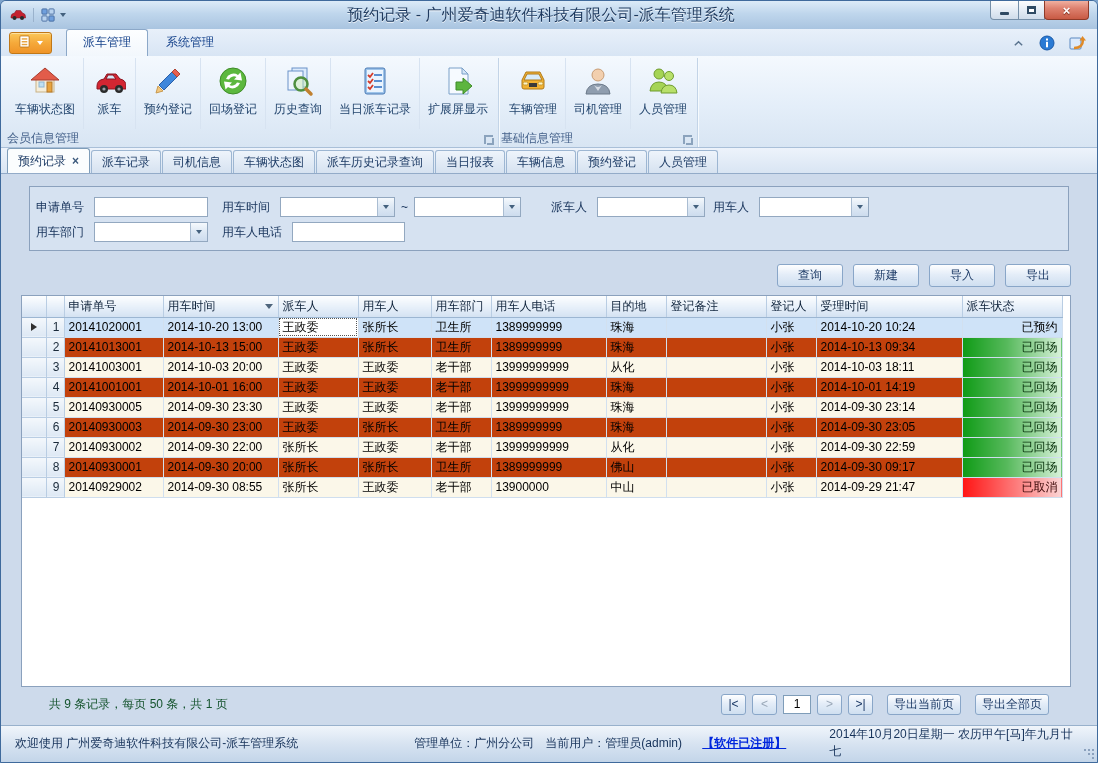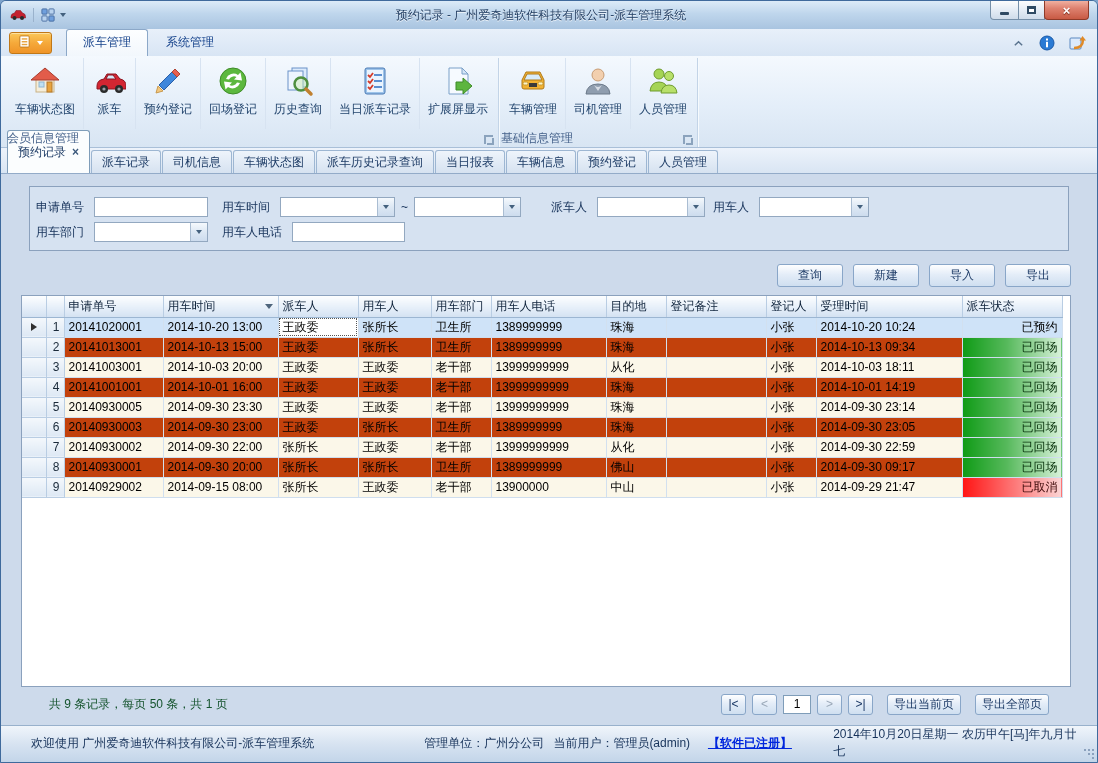--- a/index.html
+++ b/index.html
@@ -28,7 +28,7 @@
     color:#1d3least? 
   }
   .title{ position:absolute; left:0; right:0; text-align:center; color:#1e3least }
-  .title{ position:absolute; left:0; right:16px; text-align:center; color:#1e3a5f; text-shadow:0 1px 0 rgba(255,255,255,.8); font-size:12px; }
+  .title{ position:absolute; left:0; right:16px; text-align:center; color:#1e3a5f; text-shadow:0 1px 0 rgba(255,255,255,.8); font-size:16px; }
   .winbtns{ position:absolute; top:0; right:8px; display:flex; }
   .wbtn{
     height:19px; display:flex; align-items:center; justify-content:center;

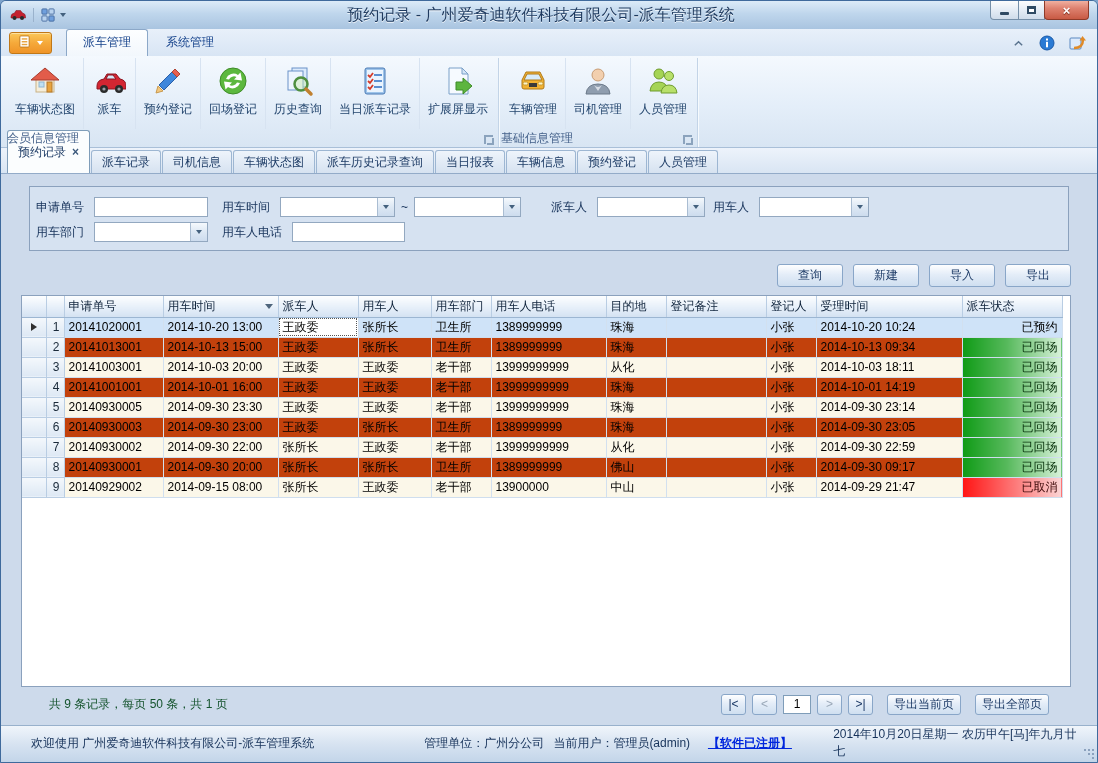--- a/index.html
+++ b/index.html
@@ -103,7 +103,7 @@
     border:1px solid #9db6d2; border-bottom:none; border-radius:3px 3px 0 0;
     background:linear-gradient(180deg,#eef4fb,#d6e2f0); color:#1e3c66; cursor:default; height:23px;
   }
-  .dtab.active{ background:#fbfdfe; border-color:#7f9db9; font-weight:normal; height:43px; }
+  .dtab.active{ background:#fbfdfe; border-color:#7f9db9; font-weight:normal; height:25px; }
   .tab-close{ color:#3c597c; font-weight:bold; font-size:12px; line-height:10px; }
   
   .content{ flex:1; display:flex; flex-direction:column; background:#cddaeb; padding:12px 18px 0 18px; overflow:hidden; }

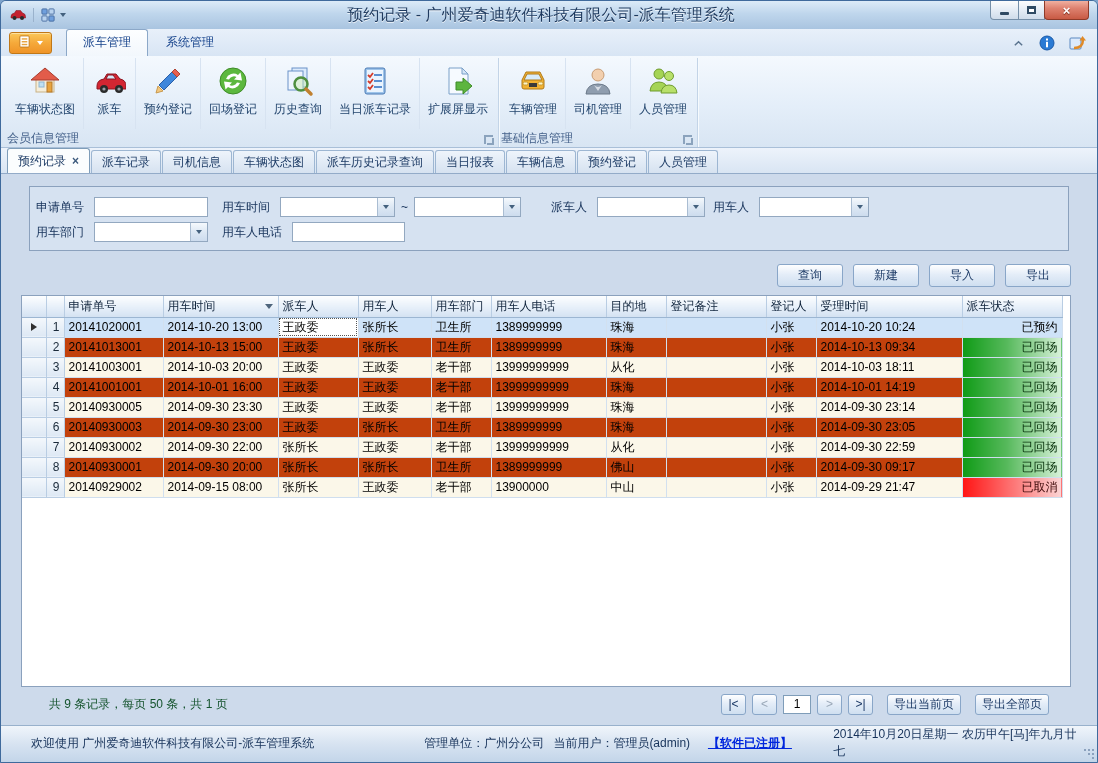--- a/index.html
+++ b/index.html
@@ -643,7 +643,7 @@
               <td class="ind"></td>
               <td class="num">9</td>
               <td class="data">20140929002</td>
-              <td class="data">2014-09-15 08:00</td>
+              <td class="data">2014-09-30 08:55</td>
               <td class="data">张所长</td>
               <td class="data">王政委</td>
               <td class="data">老干部</td>

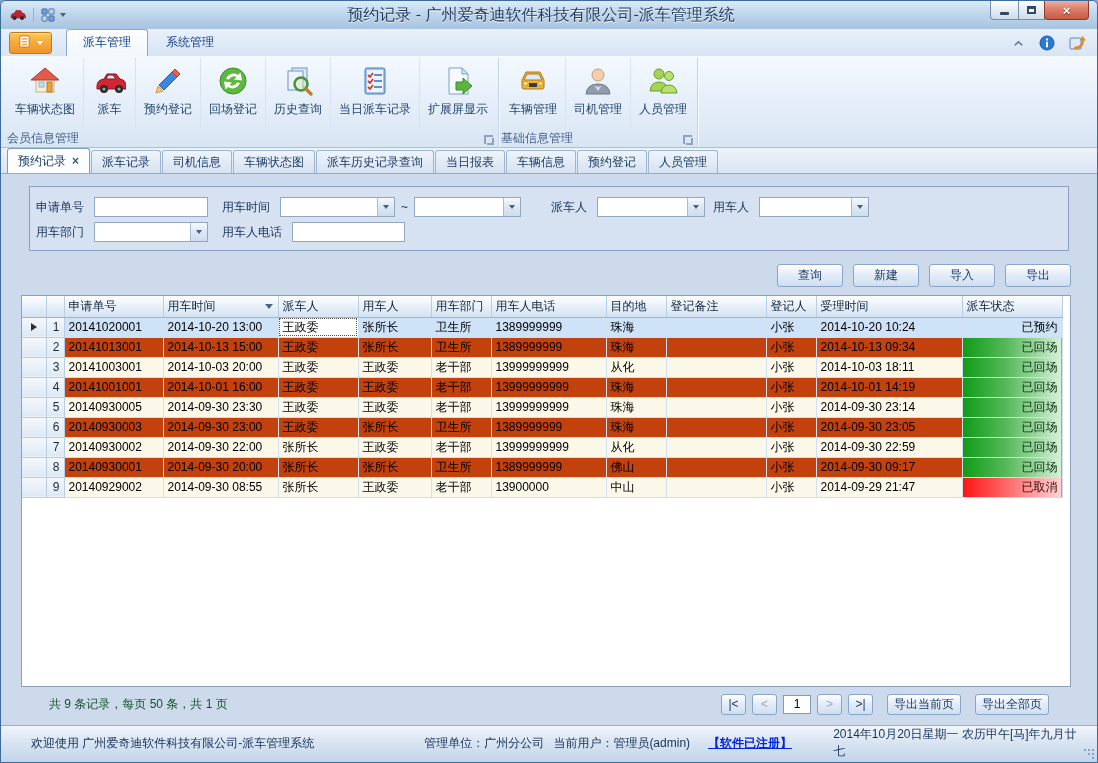--- a/index.html
+++ b/index.html
@@ -185,7 +185,7 @@
     background:linear-gradient(180deg,#f0f5fb 0%,#d7e3f1 50%,#c3d5e9 100%);
     border-top:1px solid #98b1cc; color:#16325a; position:relative;
   }
-  .sb-welcome{ width:402px;margin-left:16px; }
+  .sb-welcome{ width:402px; }
   .sb-org{ width:132px; }
   .sb-user{ width:158px; }
   .sb-reg{ width:128px; color:#0026dd; font-weight:bold; text-decoration:underline; cursor:default; }

